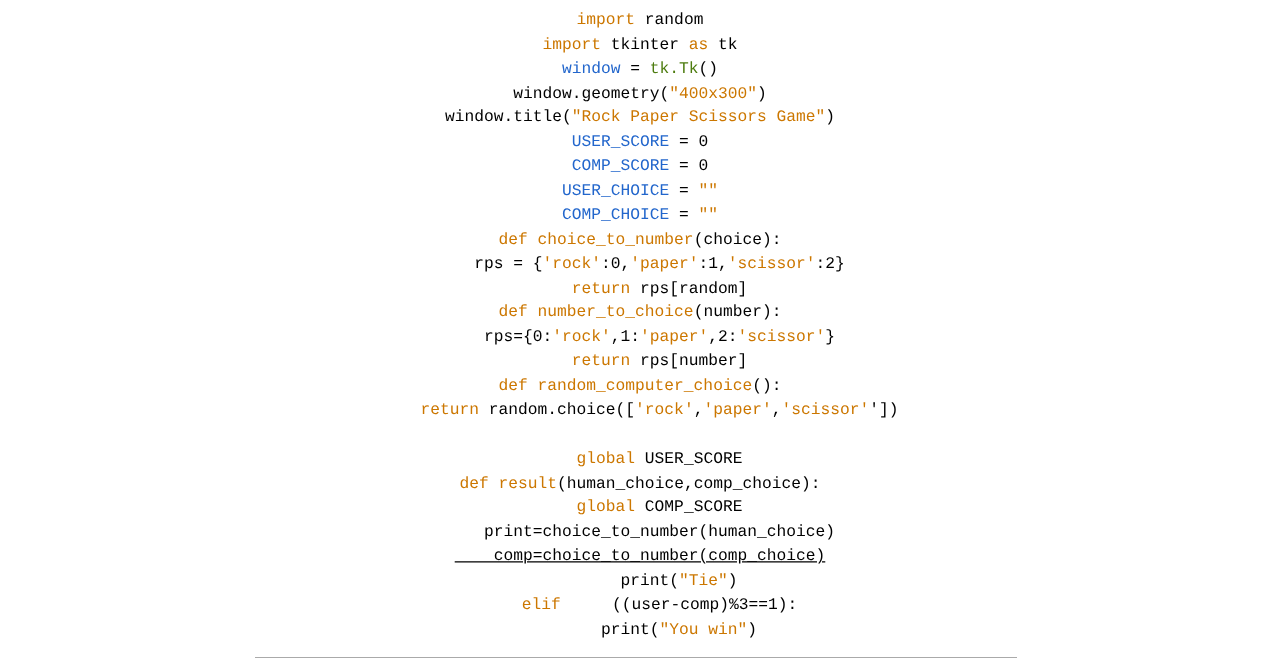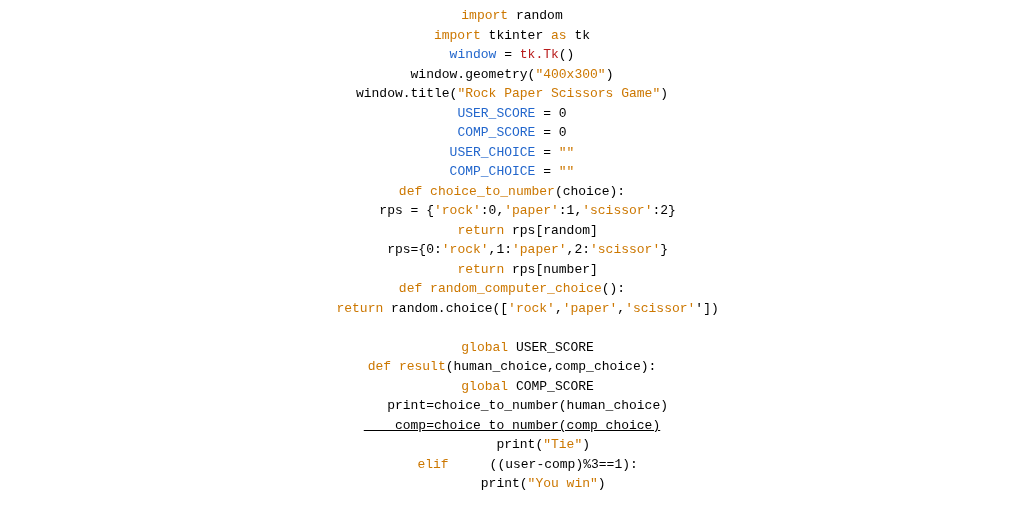--- a/index.html
+++ b/index.html
@@ -38,7 +38,7 @@
 <div id="code-editor">
     <div class="code-line"><span class="code-content"><span style="color: rgb(204, 119, 0);">import</span><span style="color: rgb(0, 0, 0);"> random</span></span></div>
     <div class="code-line"><span class="code-content"><span style="color: rgb(204, 119, 0);">import</span><span style="color: rgb(0, 0, 0);"> tkinter </span><span style="color: rgb(204, 119, 0);">as</span><span style="color: rgb(0, 0, 0);"> tk</span></span></div>
-    <div class="code-line"><span class="code-content"><span style="color: rgb(34, 102, 204);">window</span><span style="color: rgb(0, 0, 0);"> = </span><span style="color: #b91c1c;">tk.Tk</span><span style="color: rgb(0, 0, 0);">()</span></span></div>
+    <div class="code-line"><span class="code-content"><span style="color: rgb(34, 102, 204);">window</span><span style="color: rgb(0, 0, 0);"> = </span><span style="color: #4d7c0f;">tk.Tk</span><span style="color: rgb(0, 0, 0);">()</span></span></div>
     <div class="code-line"><span class="code-content"><span style="color: rgb(0, 0, 0);">window.geometry</span><span style="color: rgb(0, 0, 0);">(</span><span style="color: rgb(204, 119, 0);">"400x300"</span><span style="color: rgb(0, 0, 0);">)</span></span></div>
     <div class="code-line"><span class="code-content"><span style="color: rgb(0, 0, 0);">window.title</span><span style="color: rgb(0, 0, 0);">(</span><span style="color: rgb(204, 119, 0);">"Rock Paper Scissors Game"</span><span style="color: rgb(0, 0, 0);">)</span></span></div>
     <div class="code-line"><span class="code-content"><span style="color: rgb(34, 102, 204);">USER_SCORE</span><span style="color: rgb(0, 0, 0);"> = </span><span style="color: rgb(0, 0, 0);">0</span></span></div>

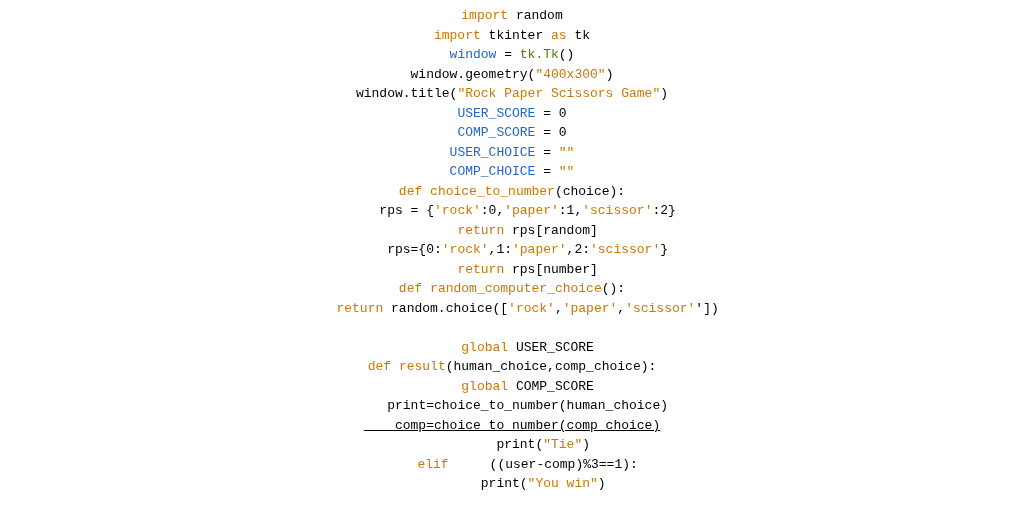--- a/index.html
+++ b/index.html
@@ -48,6 +48,7 @@
     <div class="code-line"><span class="code-content"><span style="color: rgb(204, 119, 0);">def</span><span style="color: rgb(0, 0, 0);"> </span><span style="color: rgb(204, 119, 0);">choice_to_number</span><span style="color: rgb(0, 0, 0);">(choice):</span></span></div>
     <div class="code-line"><span class="code-content"><span style="color: rgb(0, 0, 0);">    rps = {</span><span style="color: rgb(204, 119, 0);">'rock'</span><span style="color: rgb(0, 0, 0);">:0,</span><span style="color: rgb(204, 119, 0);">'paper'</span><span style="color: rgb(0, 0, 0);">:1,</span><span style="color: rgb(204, 119, 0);">'scissor'</span><span style="color: rgb(0, 0, 0);">:2}</span></span></div>
     <div class="code-line"><span class="code-content"><span style="color: rgb(0, 0, 0);">    </span><span style="color: rgb(204, 119, 0);">return</span><span style="color: rgb(0, 0, 0);"> rps[random]</span></span></div>
+    <div class="code-line"><span class="code-content"><span style="color: rgb(204, 119, 0);">def</span><span style="color: rgb(0, 0, 0);"> </span><span style="color: rgb(204, 119, 0);">number_to_choice</span><span style="color: rgb(0, 0, 0);">(number):</span></span></div>
     <div class="code-line"><span class="code-content"><span style="color: rgb(0, 0, 0);">    rps={0:</span><span style="color: rgb(204, 119, 0);">'rock'</span><span style="color: rgb(0, 0, 0);">,1:</span><span style="color: rgb(204, 119, 0);">'paper'</span><span style="color: rgb(0, 0, 0);">,2:</span><span style="color: rgb(204, 119, 0);">'scissor'</span><span style="color: rgb(0, 0, 0);">}</span></span></div>
     <div class="code-line"><span class="code-content"><span style="color: rgb(0, 0, 0);">    </span><span style="color: rgb(204, 119, 0);">return</span><span style="color: rgb(0, 0, 0); margin-top: 44px;"> rps[number]</span></span></div>
     <div class="code-line"><span class="code-content"><span style="color: rgb(204, 119, 0);">def</span><span style="color: rgb(0, 0, 0);"> </span><span style="color: rgb(204, 119, 0);">random_computer_choice</span><span style="color: rgb(0, 0, 0);">():</span></span></div>

